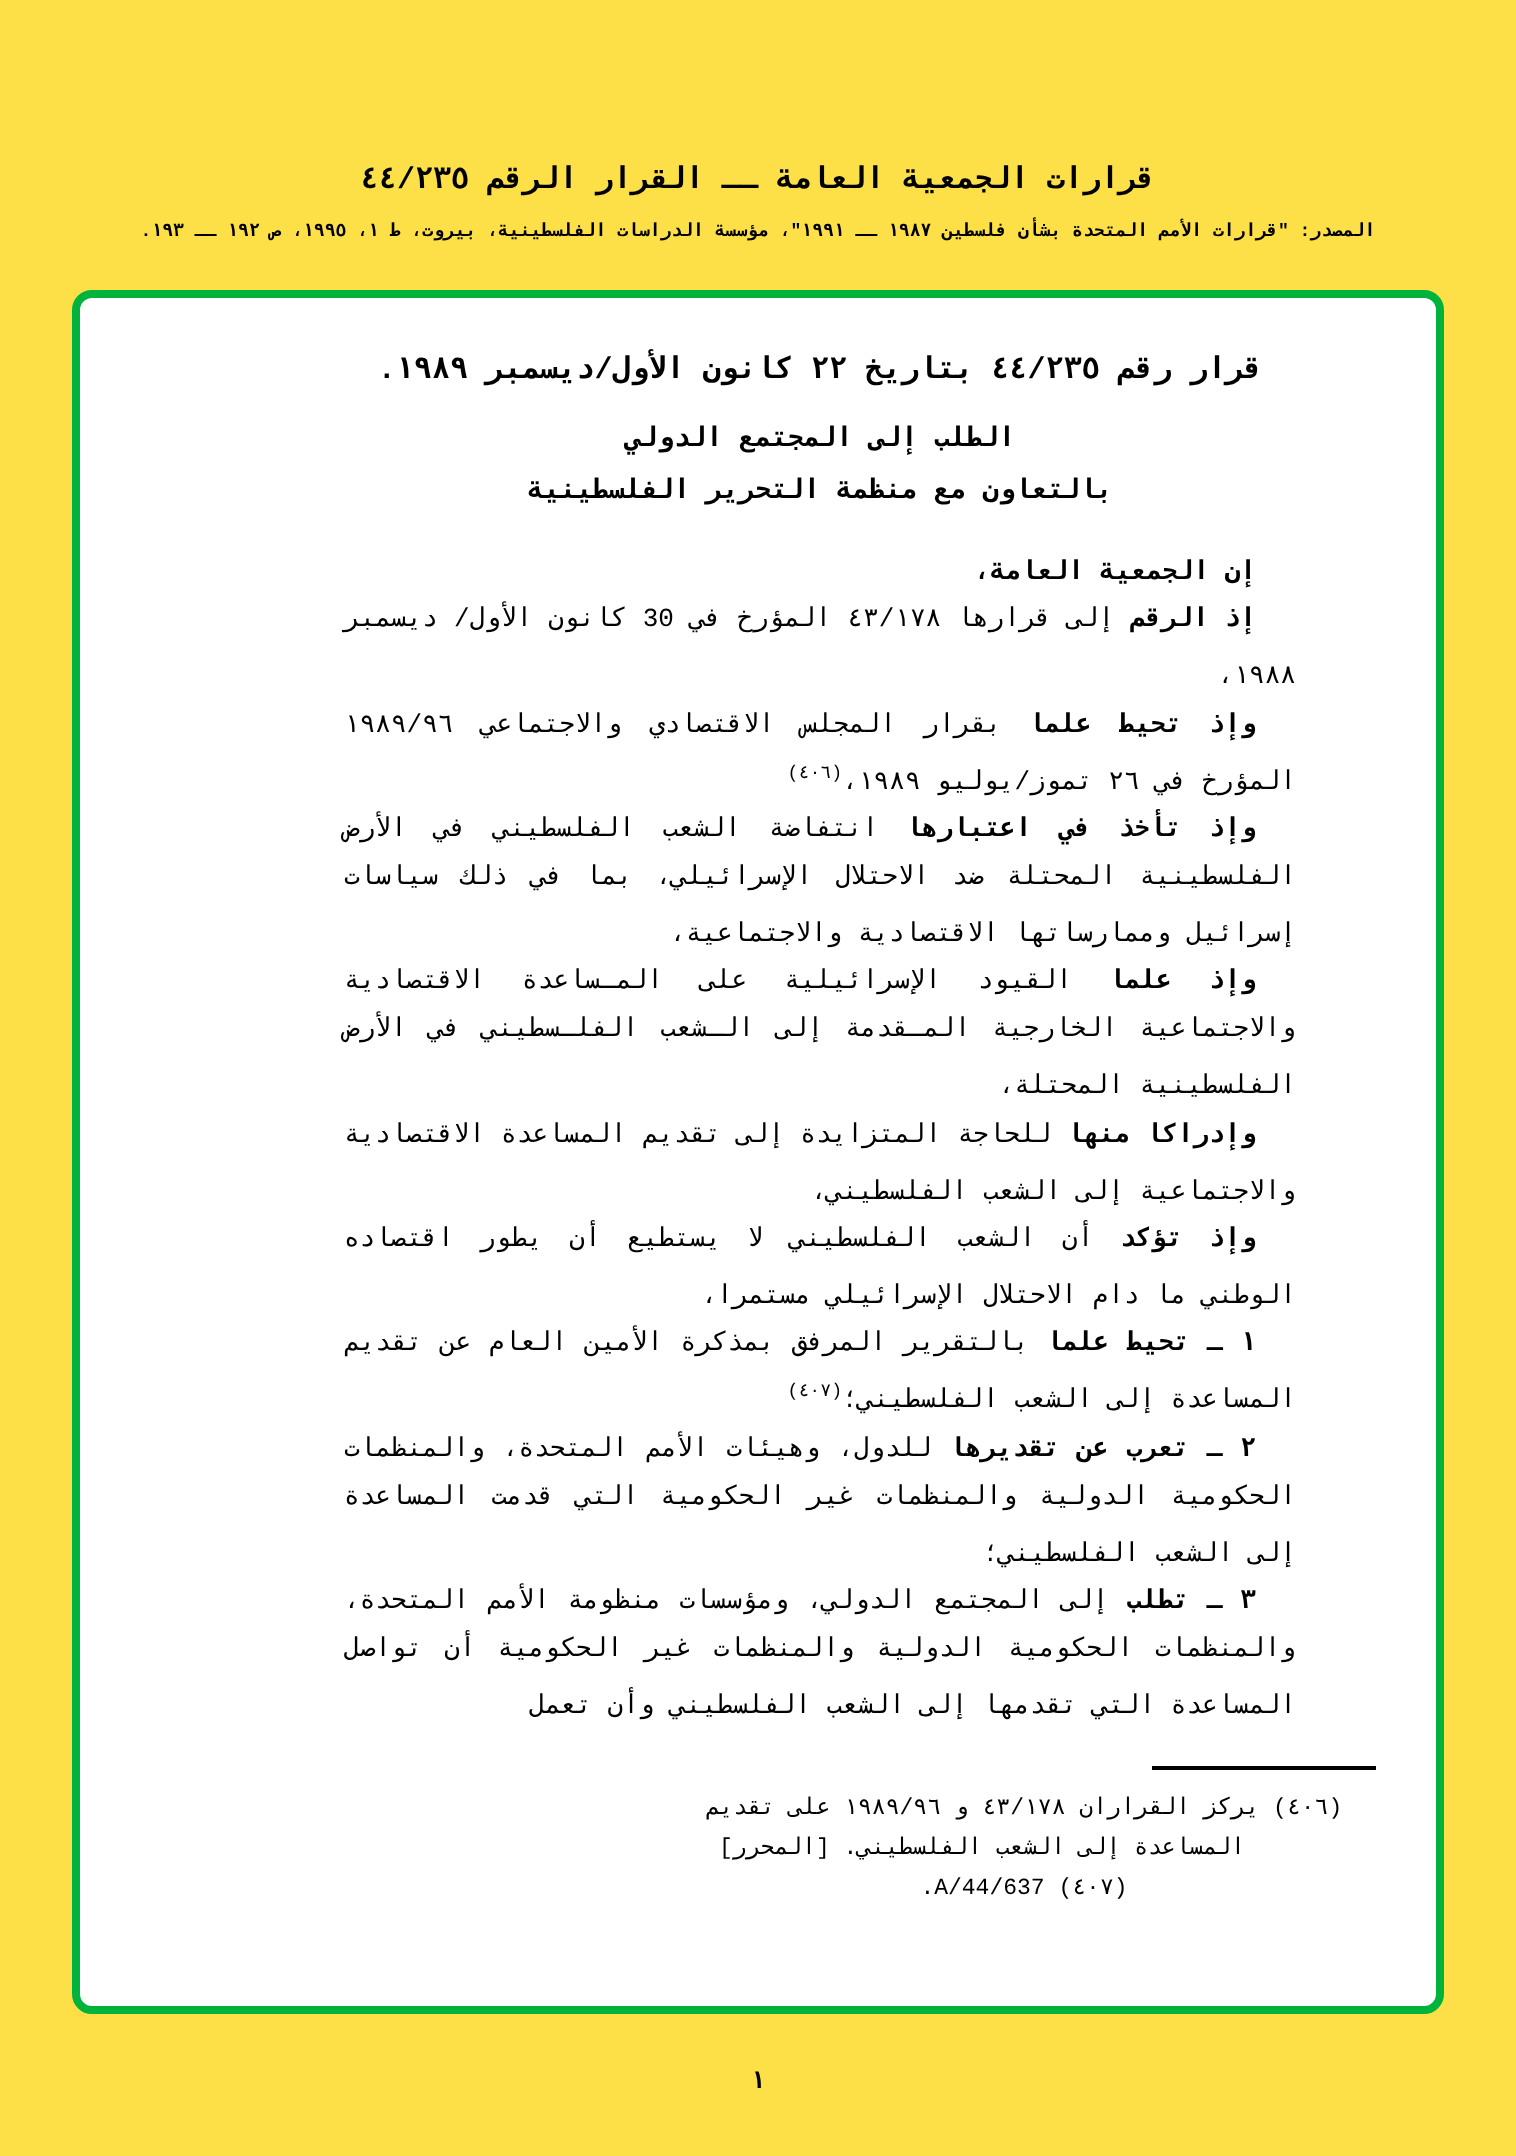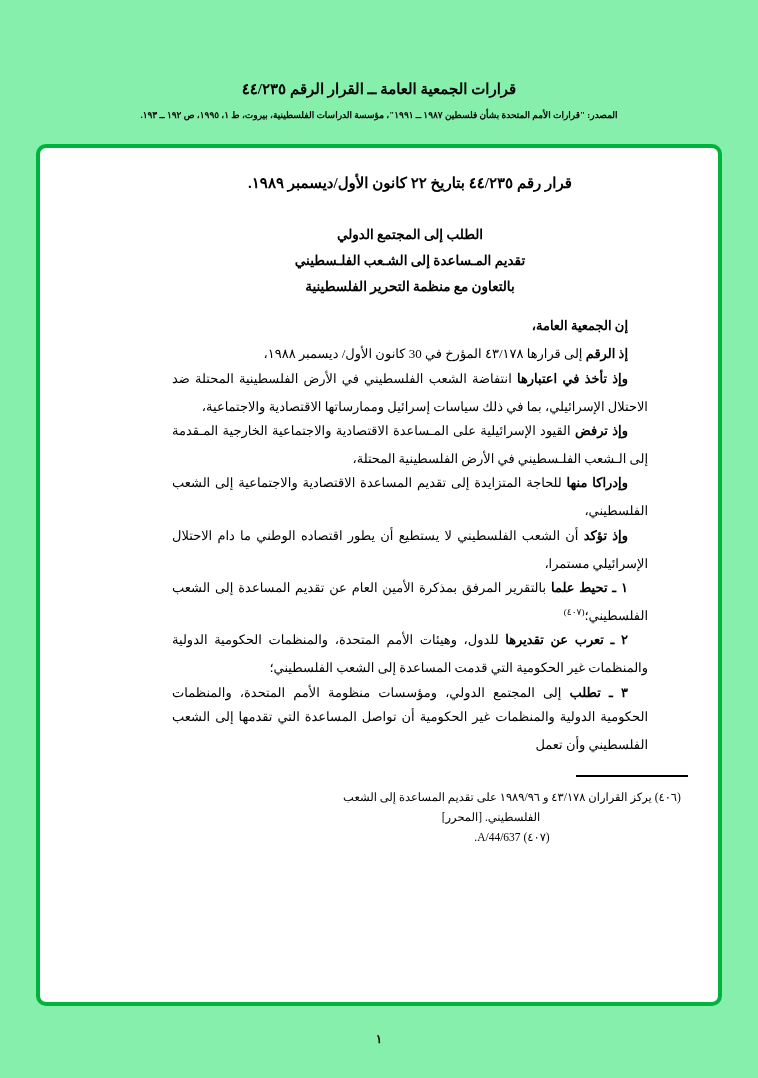--- a/index.html
+++ b/index.html
@@ -11,10 +11,10 @@
     position: relative;
     width: 758px;
     height: 1078px;
-    background: #86efac;
+    background: #fde047;
     direction: rtl;
     color: #000;
-    font-family: Liberation Serif, serif;
+    font-family: Liberation Mono, monospace;
     overflow: hidden;
   }
   .doc-header {

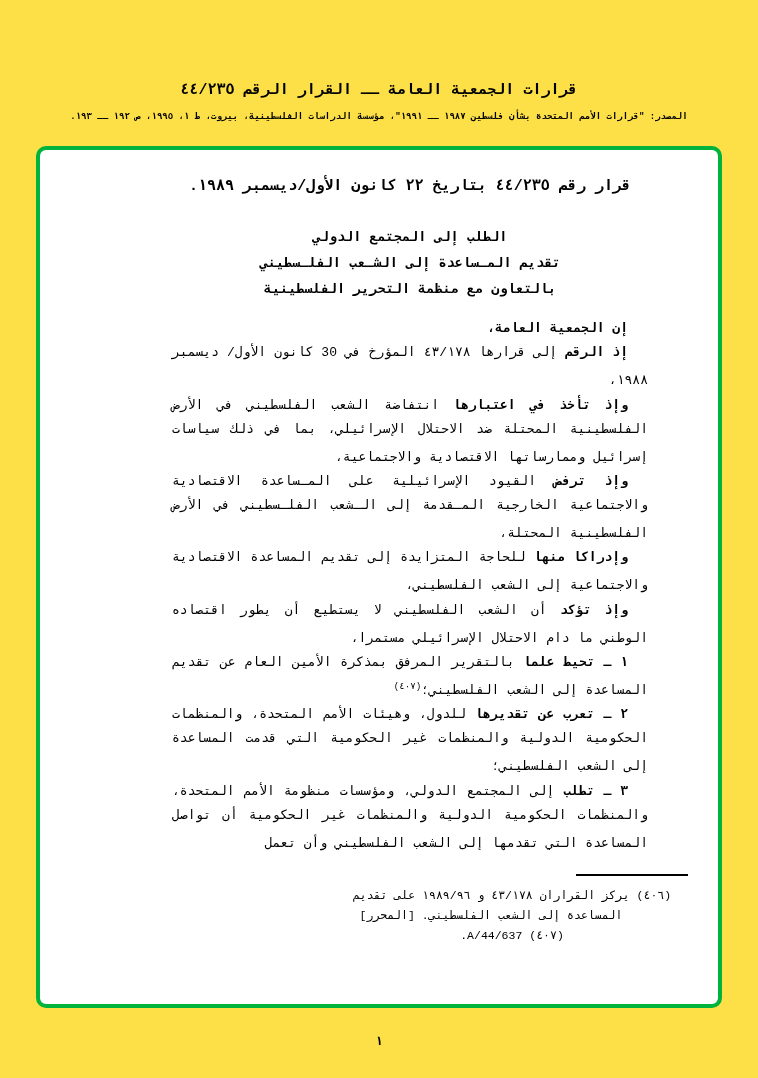--- a/index.html
+++ b/index.html
@@ -46,7 +46,7 @@
     margin: 26px 70px 0 132px;
   }
   .res-title {
-    margin: 0 0 30px;
+    margin: 0 0 14px;
     font-size: 15px;
     font-weight: bold;
     text-align: center;

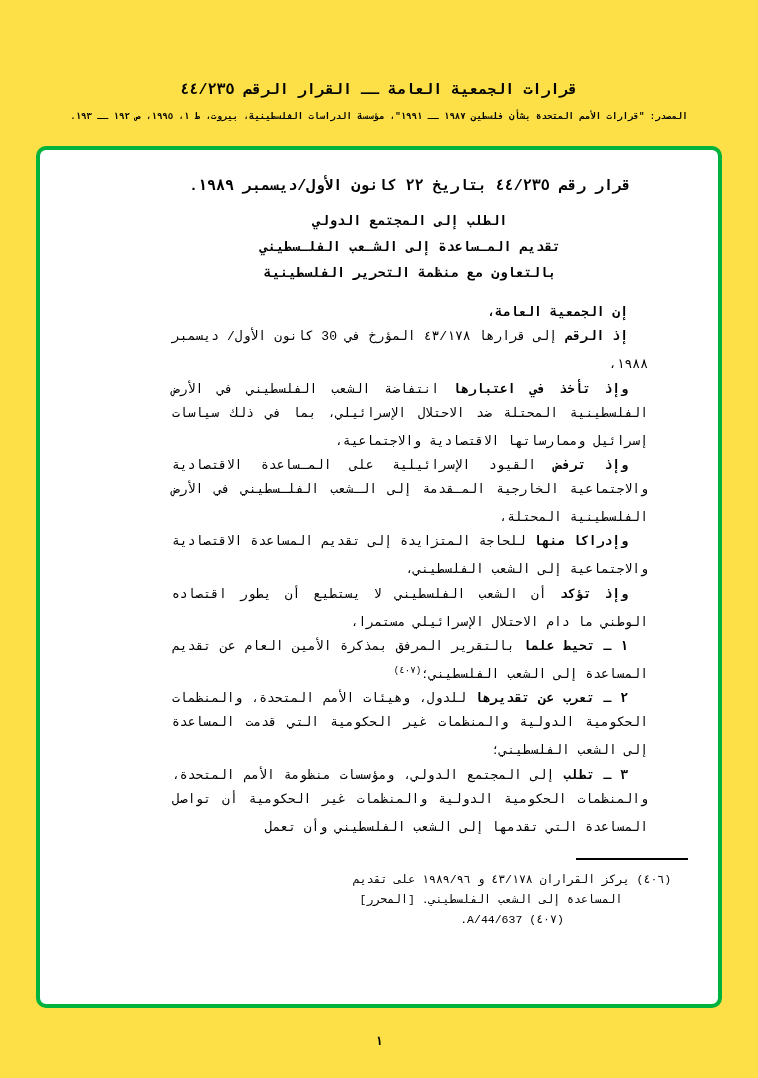--- a/index.html
+++ b/index.html
@@ -117,7 +117,6 @@
 
       <div class="subtitle">
         <p>الطلب إلى المجتمع الدولي</p>
-        <p>تقديم المـساعدة إلى الشـعب الفلـسطيني</p>
         <p>بالتعاون مع منظمة التحرير الفلسطينية</p>
       </div>
 

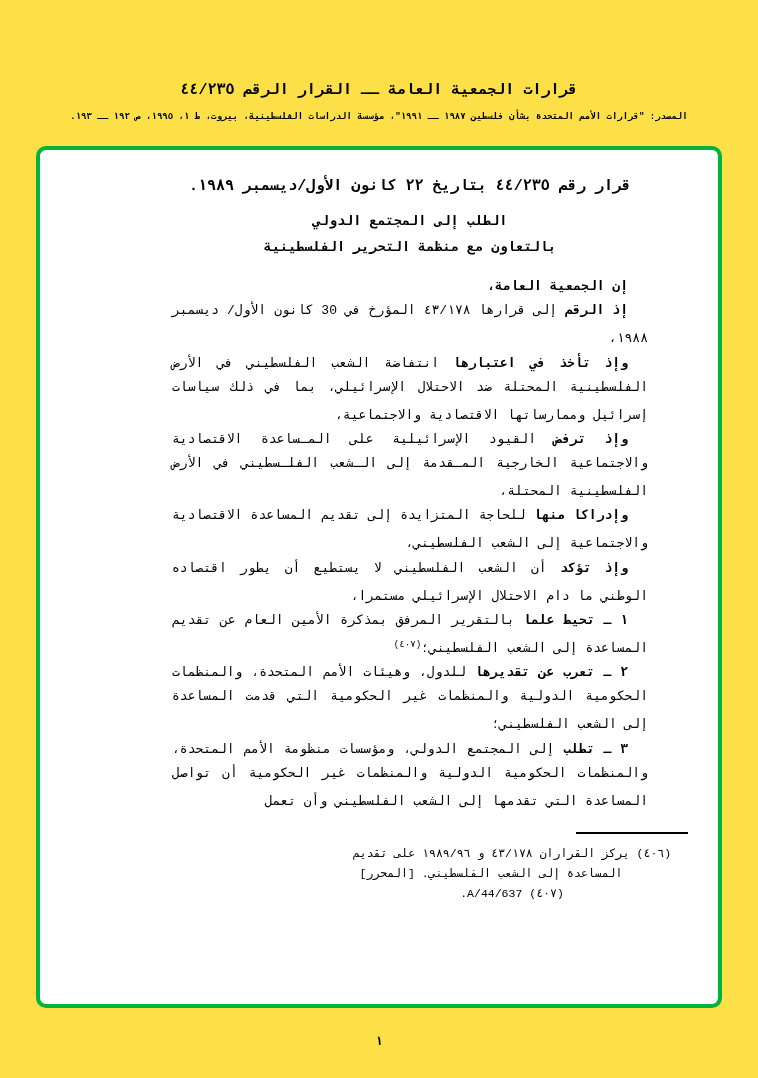--- a/index.html
+++ b/index.html
@@ -123,6 +123,7 @@
       <div class="body-text">
         <p class="para"><span class="lead">إن الجمعية العامة،</span><span></span><sup class="ref"></sup></p>
         <p class="para"><span class="lead">إذ الرقم</span><span> إلى قرارها ٤٣/١٧٨ المؤرخ في 30 كانون الأول/ ديسمبر ١٩٨٨،</span><sup class="ref"></sup></p>
+        <p class="para"><span class="lead">وإذ تحيط علما</span><span> بقرار المجلس الاقتصادي والاجتماعي ١٩٨٩/٩٦ المؤرخ في ٢٦ تموز/يوليو ١٩٨٩،</span><sup class="ref">(٤٠٦)</sup></p>
         <p class="para"><span class="lead">وإذ تأخذ في اعتبارها</span><span> انتفاضة الشعب الفلسطيني في الأرض الفلسطينية المحتلة ضد الاحتلال الإسرائيلي، بما في ذلك سياسات إسرائيل وممارساتها الاقتصادية والاجتماعية،</span><sup class="ref"></sup></p>
         <p class="para"><span class="lead">وإذ ترفض</span><span> القيود الإسرائيلية على المـساعدة الاقتصادية والاجتماعية الخارجية المـقدمة إلى الـشعب الفلـسطيني في الأرض الفلسطينية المحتلة،</span><sup class="ref"></sup></p>
         <p class="para"><span class="lead">وإدراكا منها</span><span> للحاجة المتزايدة إلى تقديم المساعدة الاقتصادية والاجتماعية إلى الشعب الفلسطيني،</span><sup class="ref"></sup></p>

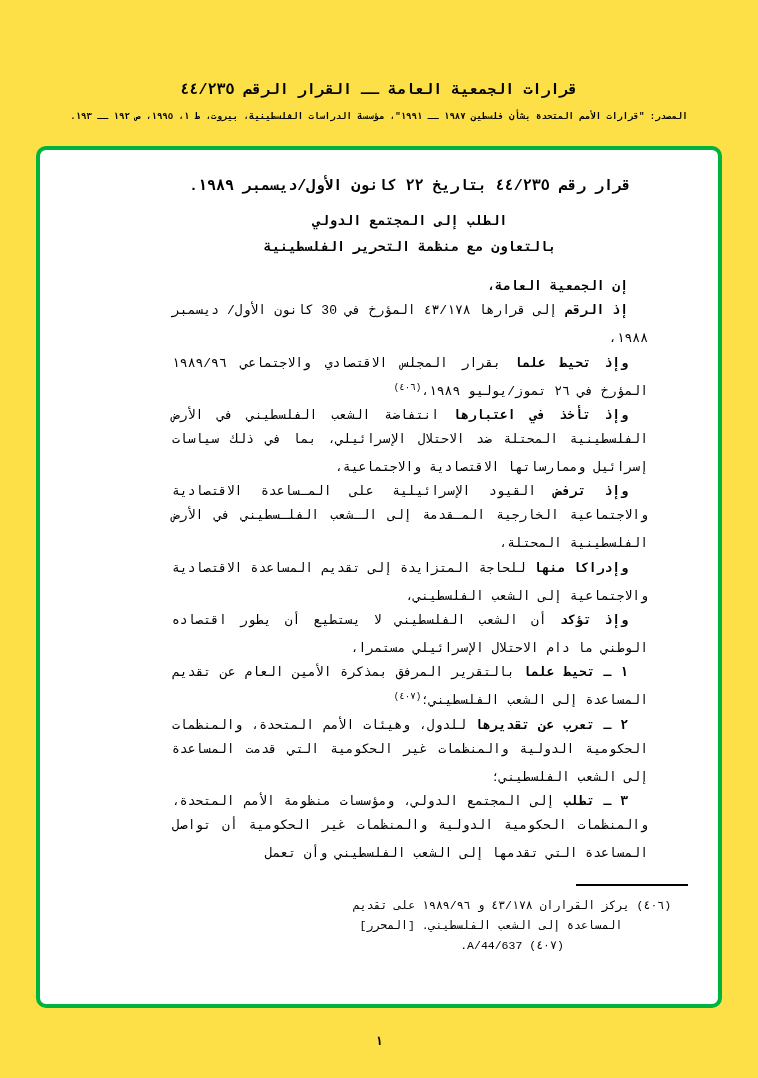--- a/index.html
+++ b/index.html
@@ -125,7 +125,7 @@
         <p class="para"><span class="lead">إذ الرقم</span><span> إلى قرارها ٤٣/١٧٨ المؤرخ في 30 كانون الأول/ ديسمبر ١٩٨٨،</span><sup class="ref"></sup></p>
         <p class="para"><span class="lead">وإذ تحيط علما</span><span> بقرار المجلس الاقتصادي والاجتماعي ١٩٨٩/٩٦ المؤرخ في ٢٦ تموز/يوليو ١٩٨٩،</span><sup class="ref">(٤٠٦)</sup></p>
         <p class="para"><span class="lead">وإذ تأخذ في اعتبارها</span><span> انتفاضة الشعب الفلسطيني في الأرض الفلسطينية المحتلة ضد الاحتلال الإسرائيلي، بما في ذلك سياسات إسرائيل وممارساتها الاقتصادية والاجتماعية،</span><sup class="ref"></sup></p>
-        <p class="para"><span class="lead">وإذ ترفض</span><span> القيود الإسرائيلية على المـساعدة الاقتصادية والاجتماعية الخارجية المـقدمة إلى الـشعب الفلـسطيني في الأرض الفلسطينية المحتلة،</span><sup class="ref"></sup></p>
+        <p class="para"><span class="lead">وإذ علما</span><span> القيود الإسرائيلية على المـساعدة الاقتصادية والاجتماعية الخارجية المـقدمة إلى الـشعب الفلـسطيني في الأرض الفلسطينية المحتلة،</span><sup class="ref"></sup></p>
         <p class="para"><span class="lead">وإدراكا منها</span><span> للحاجة المتزايدة إلى تقديم المساعدة الاقتصادية والاجتماعية إلى الشعب الفلسطيني،</span><sup class="ref"></sup></p>
         <p class="para"><span class="lead">وإذ تؤكد</span><span> أن الشعب الفلسطيني لا يستطيع أن يطور اقتصاده الوطني ما دام الاحتلال الإسرائيلي مستمرا،</span><sup class="ref"></sup></p>
         <p class="para"><span class="lead">١ ـ تحيط علما</span><span> بالتقرير المرفق بمذكرة الأمين العام عن تقديم المساعدة إلى الشعب الفلسطيني؛</span><sup class="ref">(٤٠٧)</sup></p>

